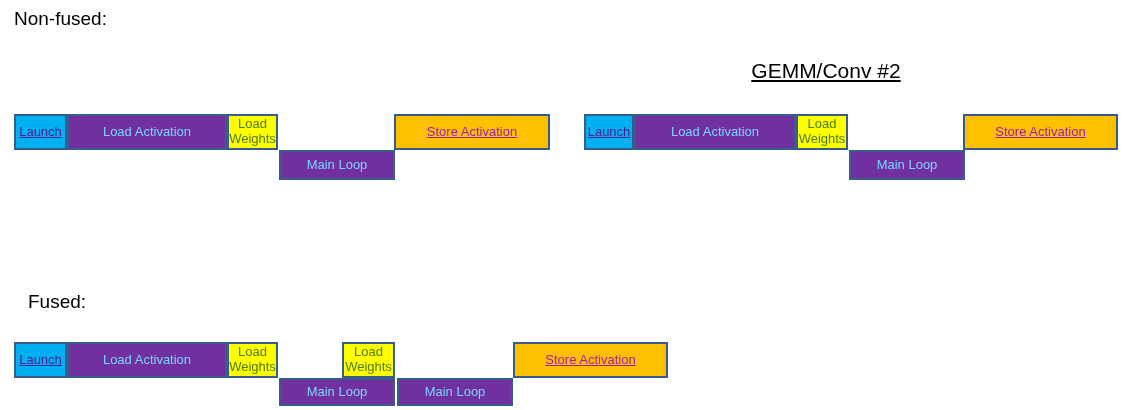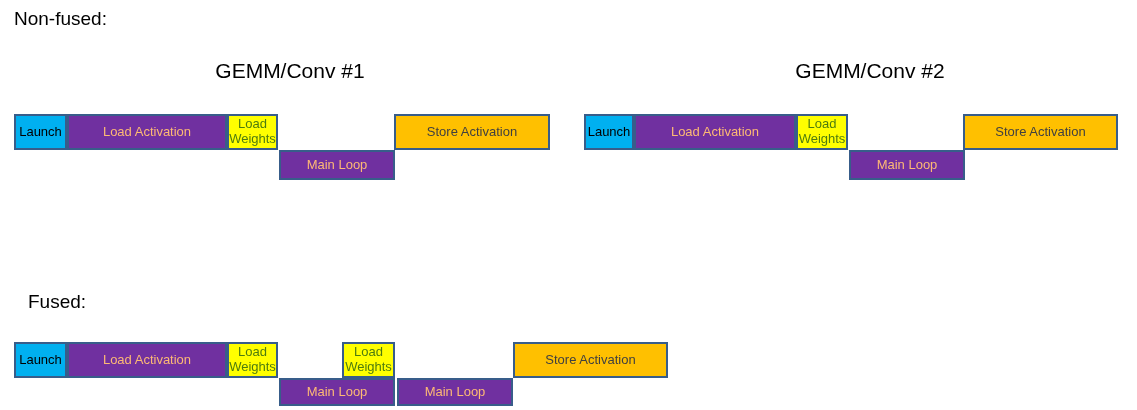--- a/index.html
+++ b/index.html
@@ -55,7 +55,6 @@
 
   <div class="heading" style="left:14px;top:8px;">Non-fused:</div>
 
-  <div class="group-title" style="left:200px;top:59px;width:180px;">GEMM/Conv #1</div>
 
   <div class="group-title" style="left:780px;top:59px;width:180px;">GEMM/Conv #2</div>
 

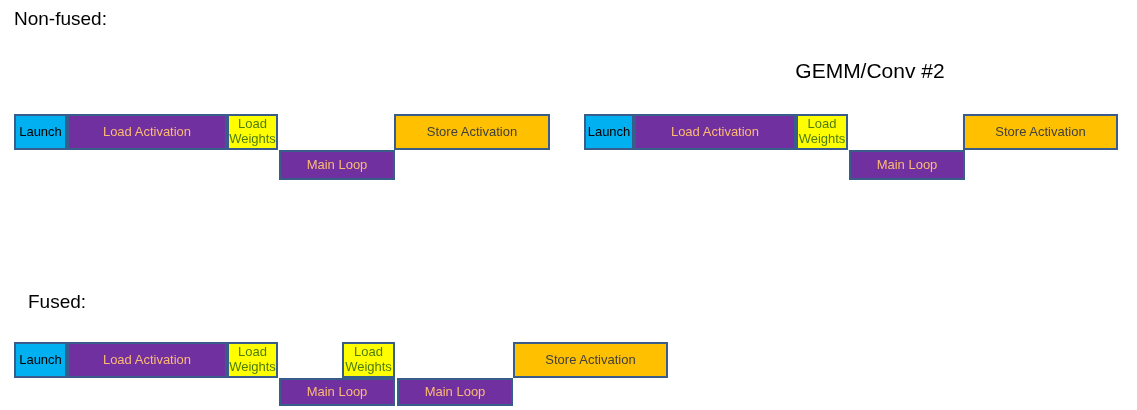--- a/index.html
+++ b/index.html
@@ -56,7 +56,7 @@
   <div class="heading" style="left:14px;top:8px;">Non-fused:</div>
 
 
-  <div class="group-title" style="left:780px;top:59px;width:180px;">GEMM/Conv #2</div>
+  <div class="group-title" style="left:736px;top:59px;width:180px;text-decoration:underline;">GEMM/Conv #2</div>
 
   <div class="block c-launch" style="left:14px;top:114px;width:53px;height:36px;">Launch</div>
   <div class="block c-load" style="left:67px;top:114px;width:160px;height:36px;">Load Activation</div>

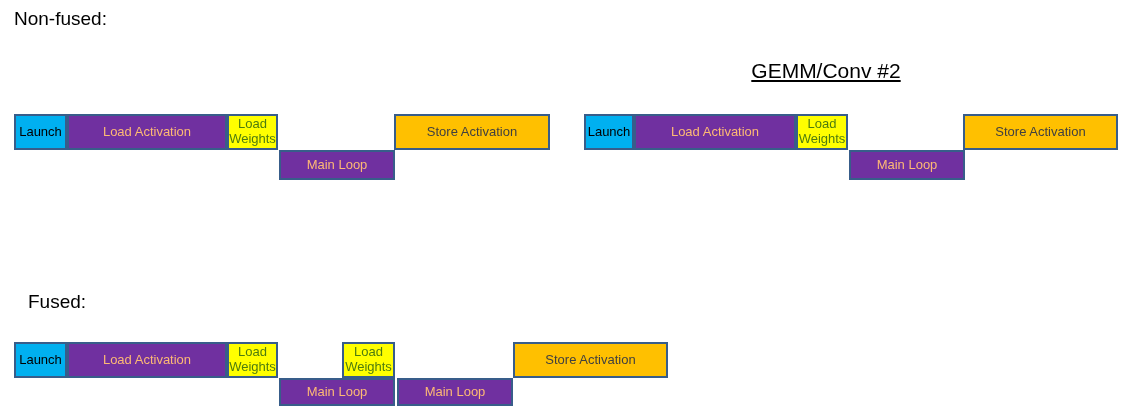--- a/index.html
+++ b/index.html
@@ -43,7 +43,7 @@
     line-height:1.12;
     padding:0 1px;
   }
-  .c-launch{background:var(--c-launch);color:#000000;}
+  .c-launch{background:var(--c-launch);color:#4c1d95;text-decoration:underline;}
   .c-load{background:var(--c-load);color:#fdba74;}
   .c-weights{background:var(--c-weights);color:#4d7c0f;}
   .c-store{background:var(--c-store);color:#404040;}

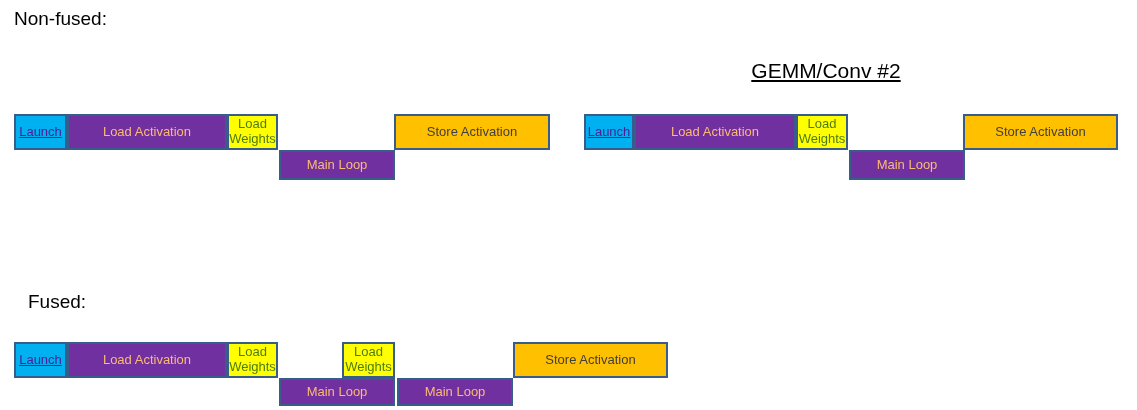--- a/index.html
+++ b/index.html
@@ -44,7 +44,7 @@
     padding:0 1px;
   }
   .c-launch{background:var(--c-launch);color:#4c1d95;text-decoration:underline;}
-  .c-load{background:var(--c-load);color:#fdba74;}
+  .c-load{background:var(--c-load);color:#7dd3fc;}
   .c-weights{background:var(--c-weights);color:#4d7c0f;}
   .c-store{background:var(--c-store);color:#404040;}
 </style>

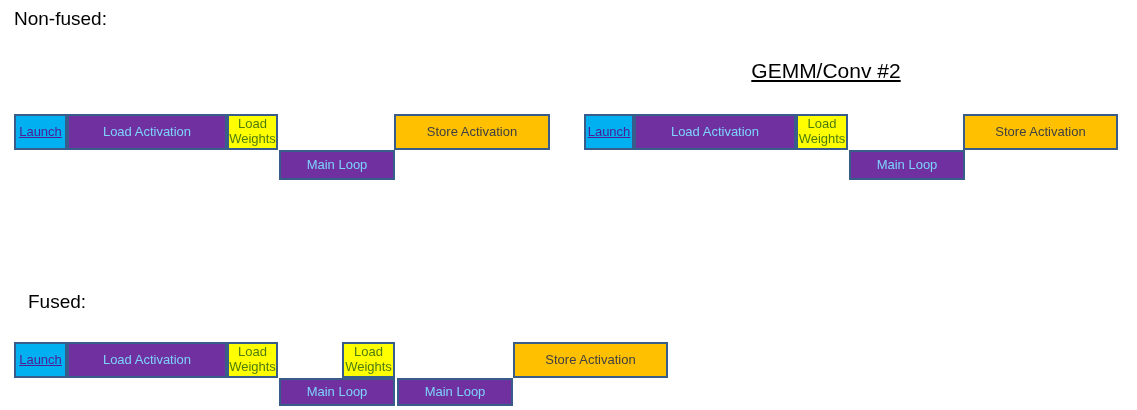--- a/index.html
+++ b/index.html
@@ -46,7 +46,7 @@
   .c-launch{background:var(--c-launch);color:#4c1d95;text-decoration:underline;}
   .c-load{background:var(--c-load);color:#7dd3fc;}
   .c-weights{background:var(--c-weights);color:#4d7c0f;}
-  .c-store{background:var(--c-store);color:#404040;}
+  .c-store{background:var(--c-store);color:#a21caf;text-decoration:underline;}
 </style>
 </head>
 <body>

